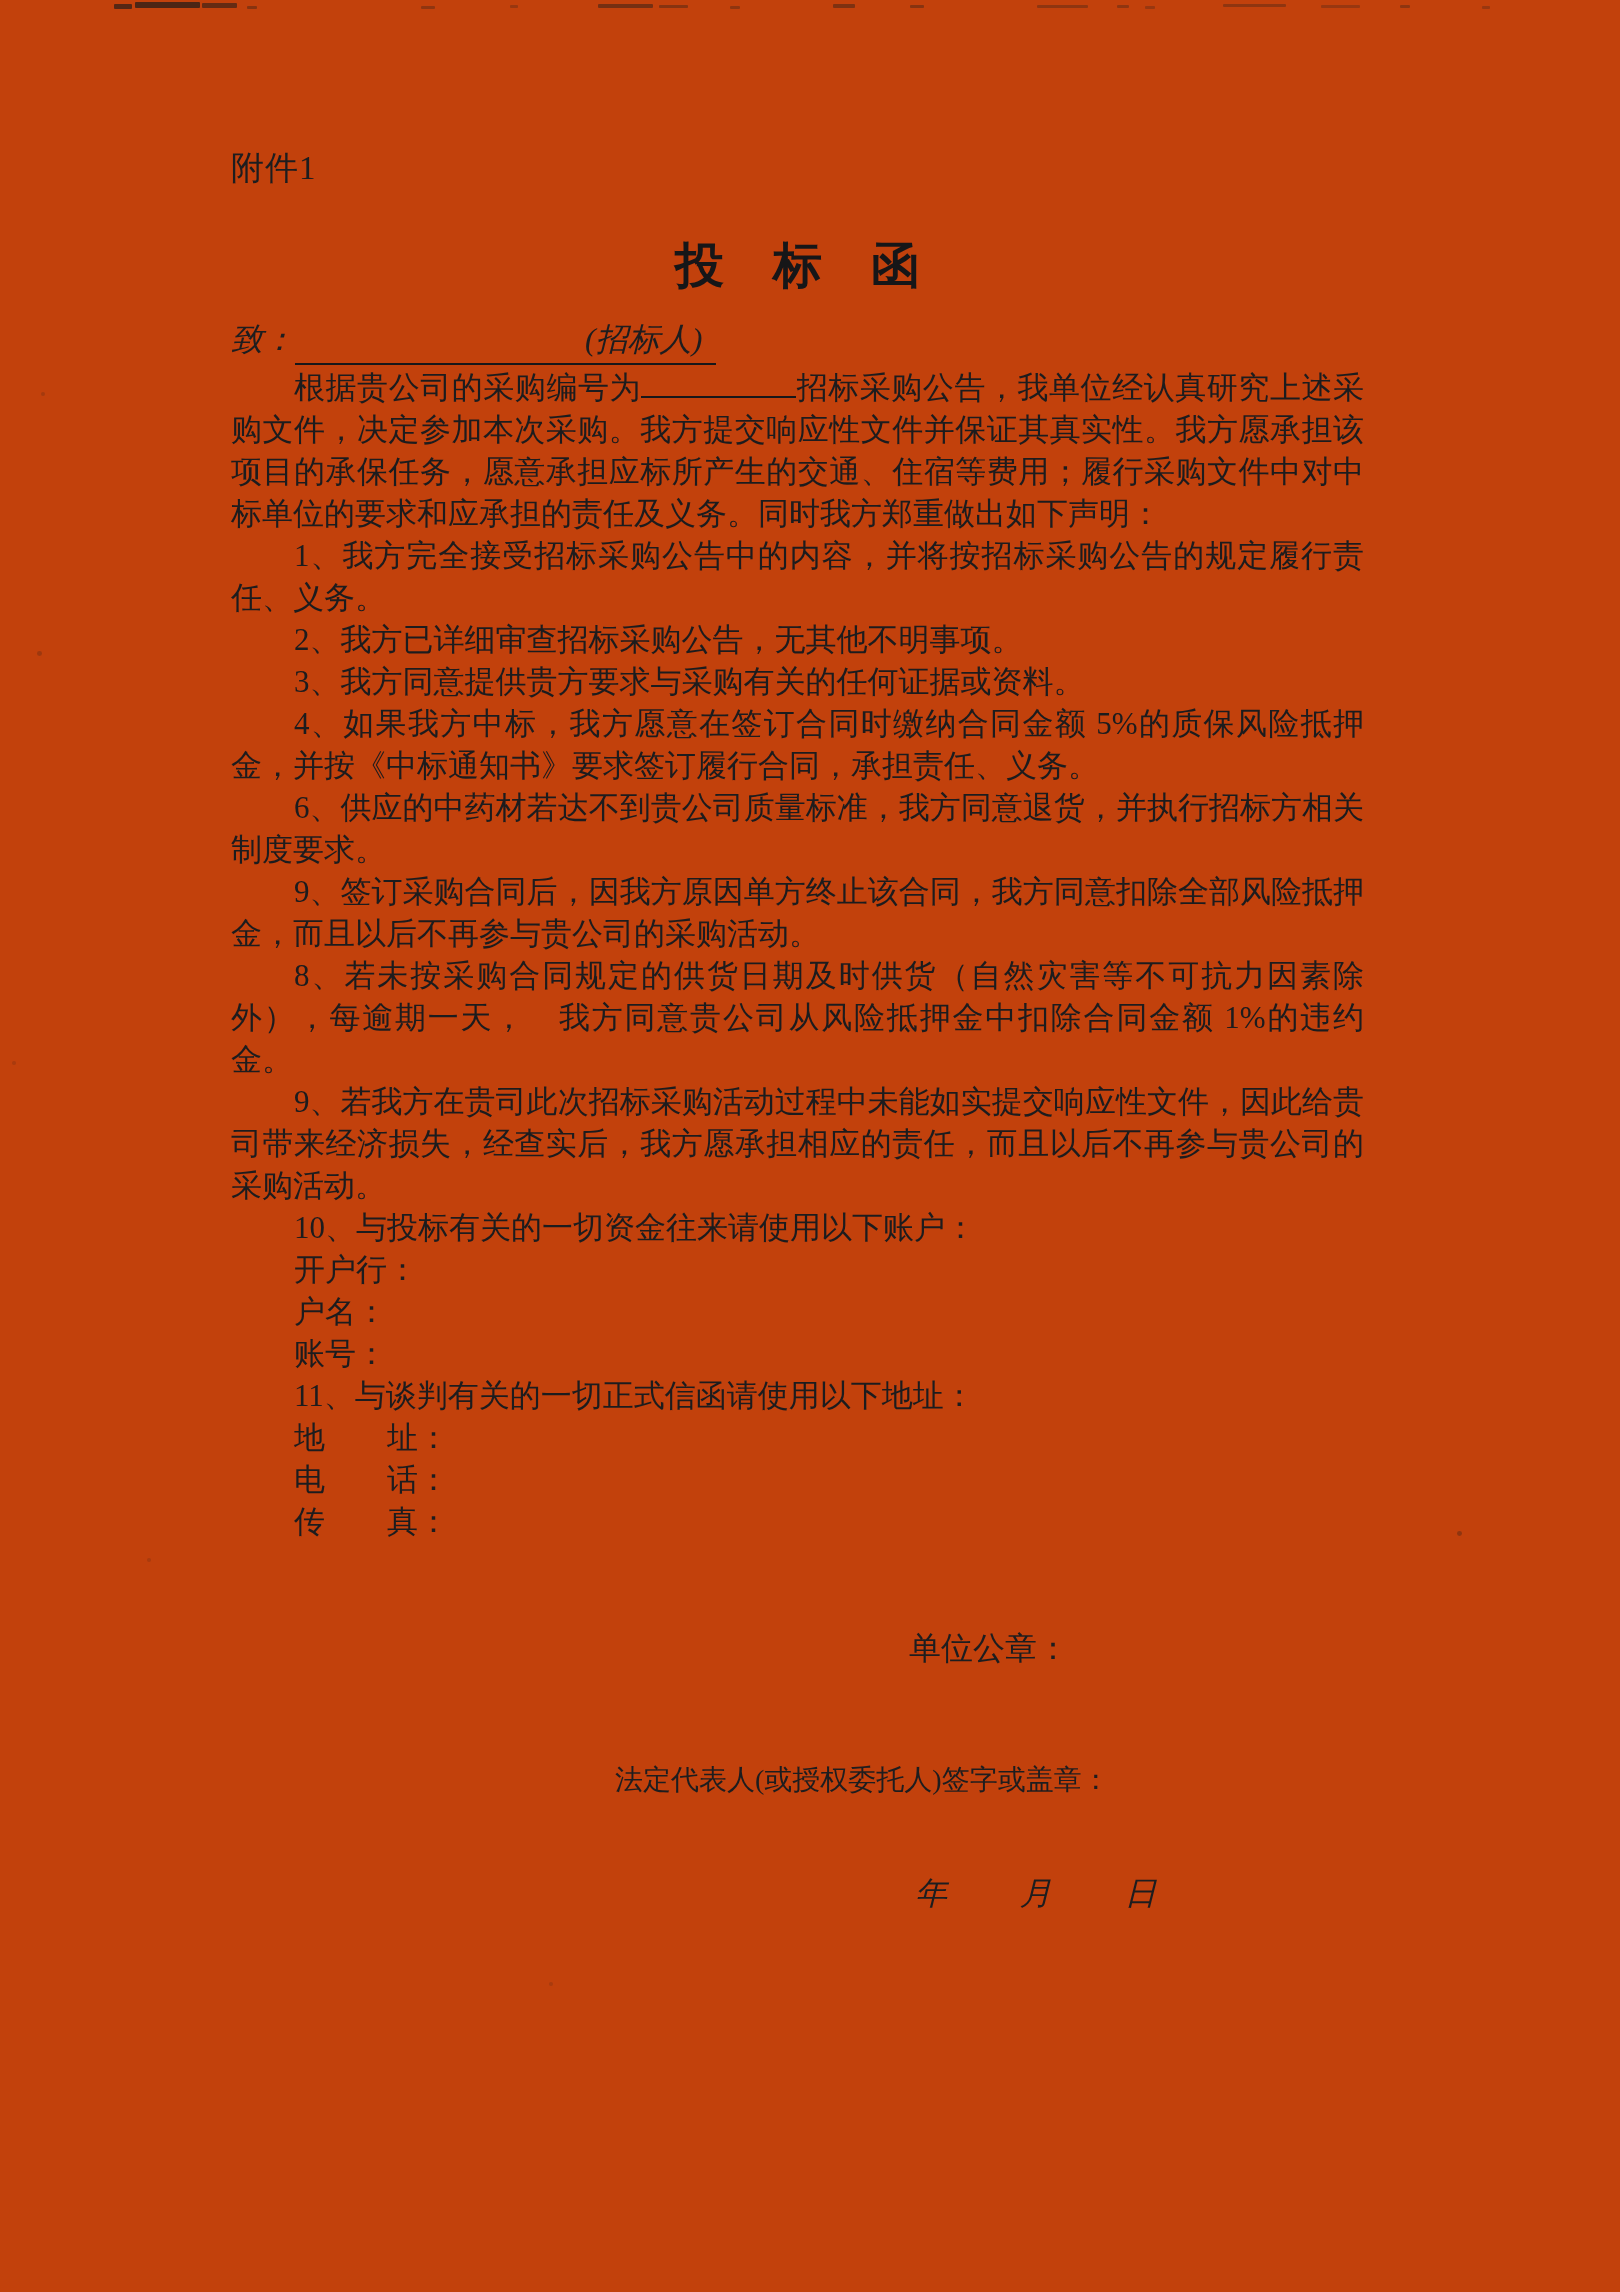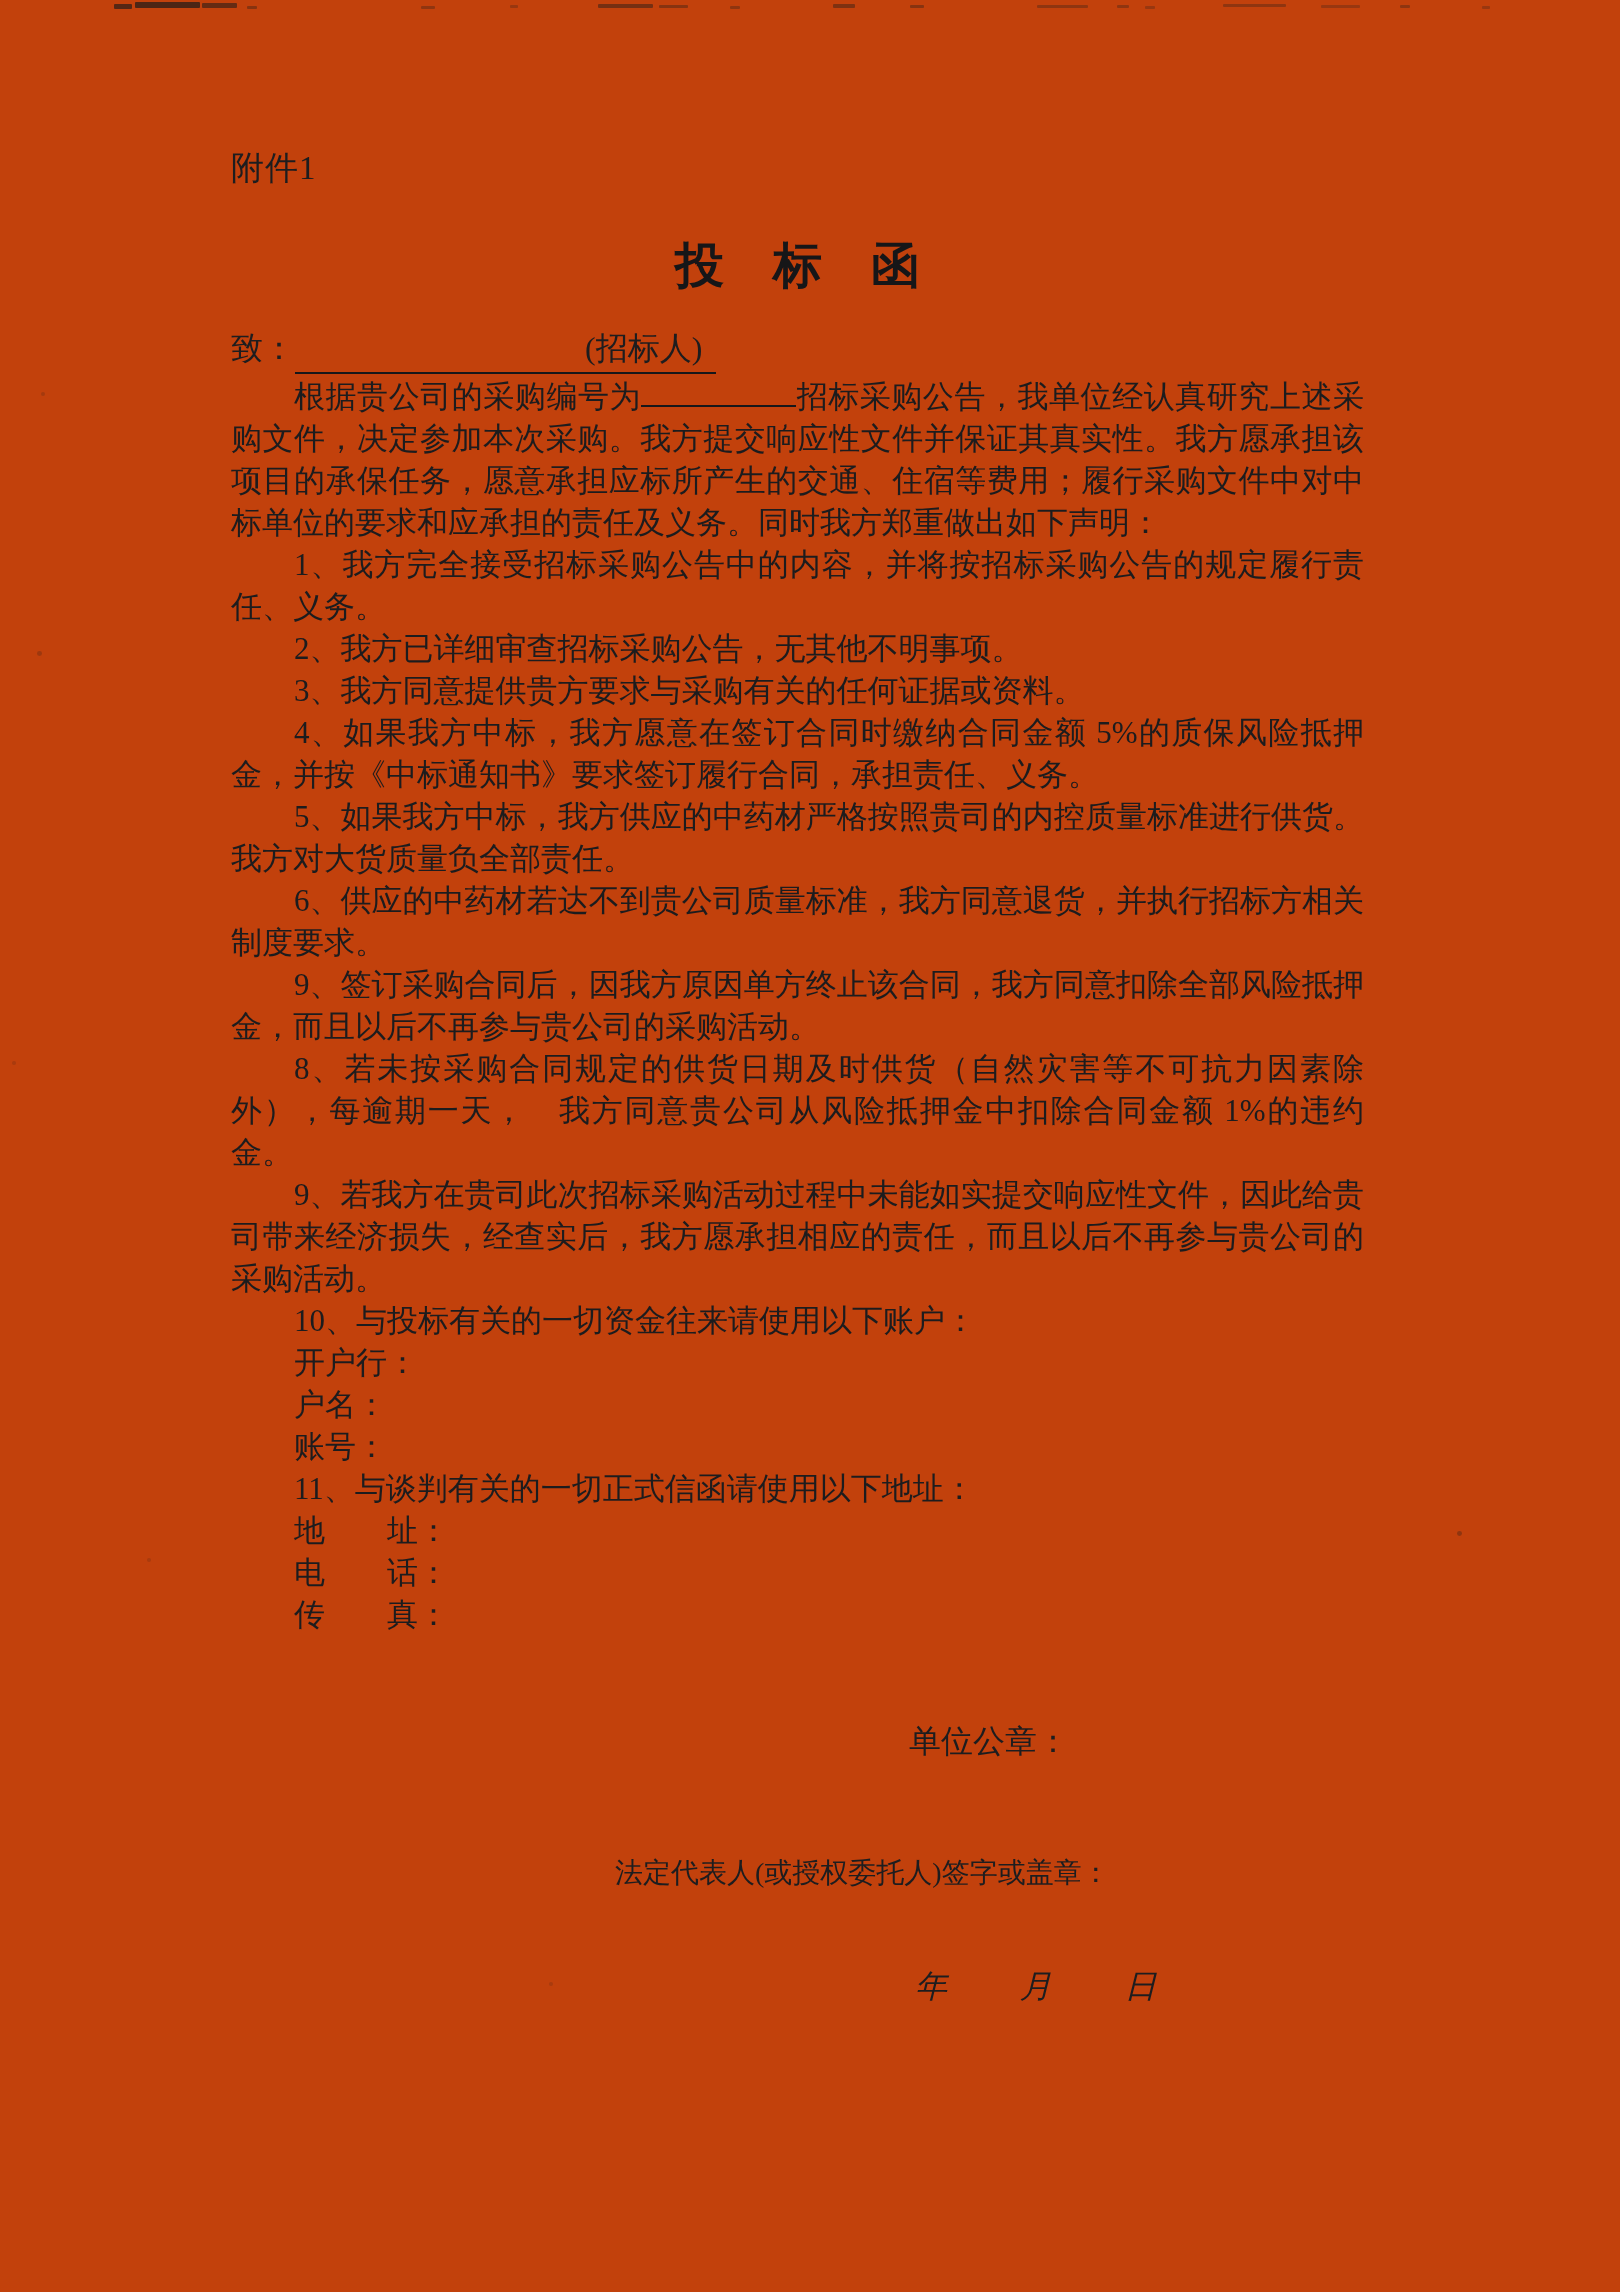--- a/index.html
+++ b/index.html
@@ -41,10 +41,11 @@
     color: #161618;
   }
   .salutation {
-    margin-top: 29px;
+    margin-top: 20px;
     font-size: 32px;
     line-height: 47px;
     white-space: nowrap;
+    font-style: italic;
   }
   .sal-underline {
     display: inline-block;

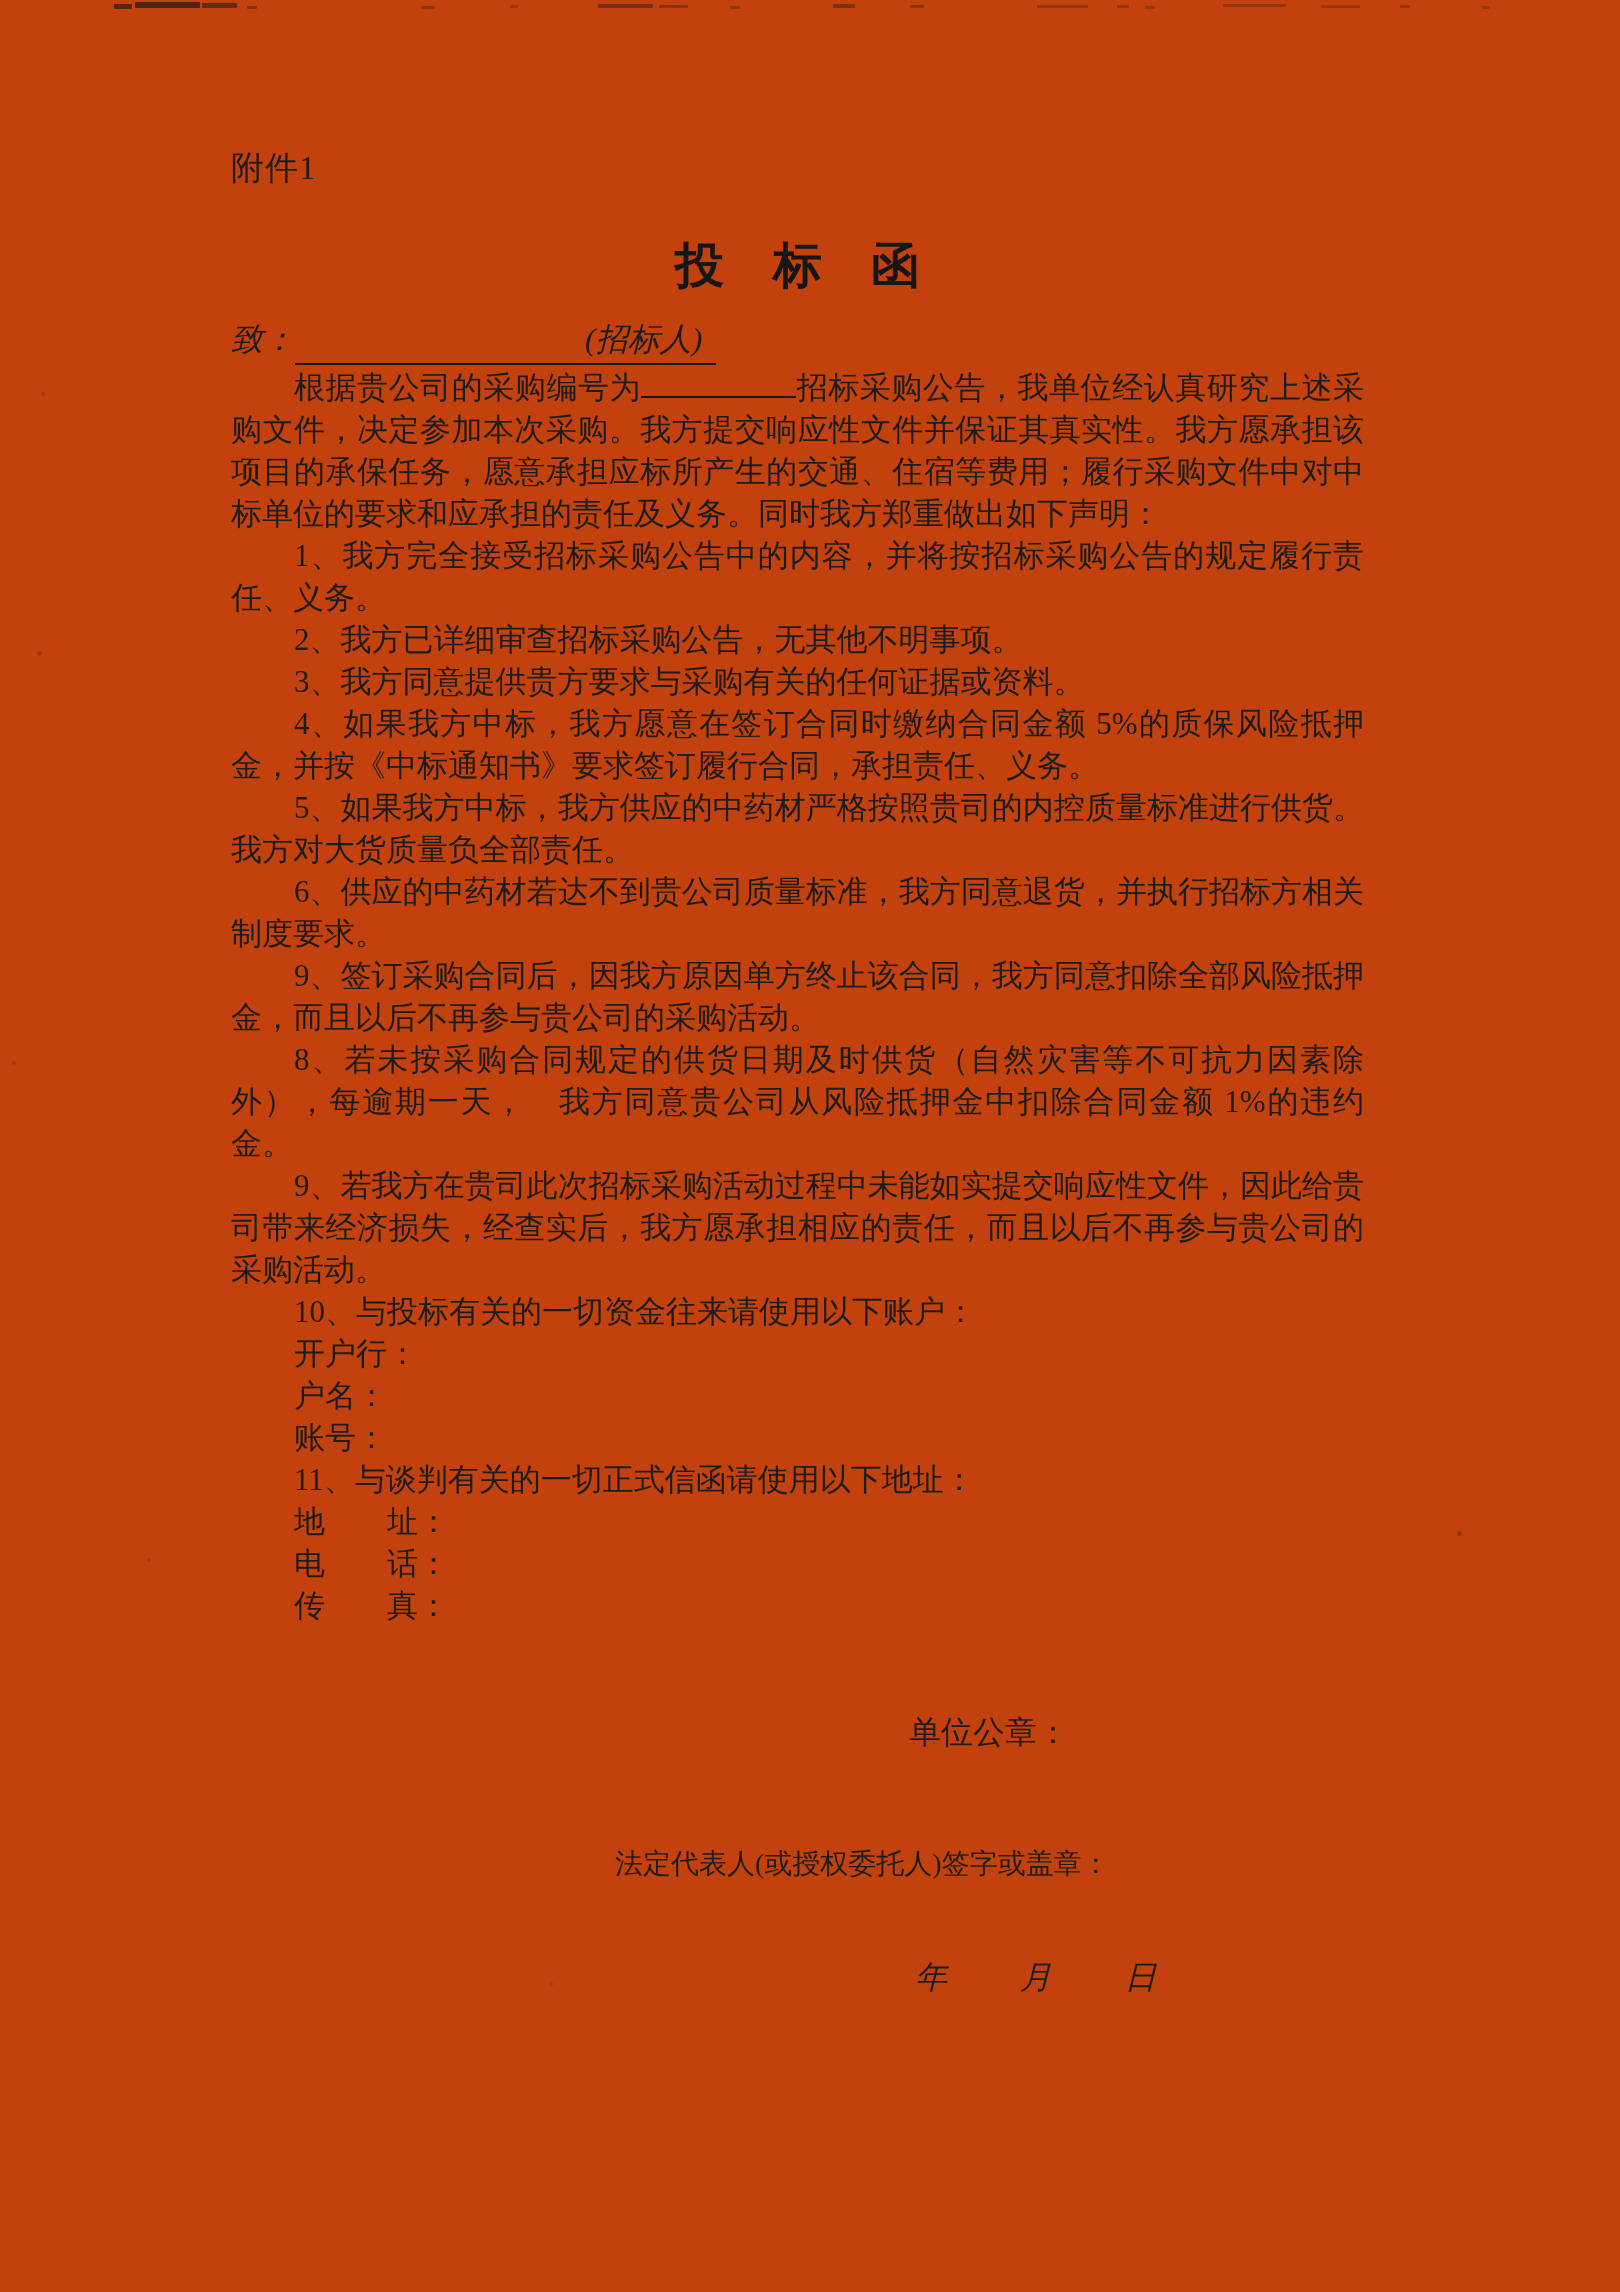--- a/index.html
+++ b/index.html
@@ -118,7 +118,6 @@
     <p class="para">2、我方已详细审查招标采购公告，无其他不明事项。</p>
     <p class="para">3、我方同意提供贵方要求与采购有关的任何证据或资料。</p>
     <p class="para">4、如果我方中标，我方愿意在签订合同时缴纳合同金额 5%的质保风险抵押金，并按《中标通知书》要求签订履行合同，承担责任、义务。</p>
-    <p class="para">5、如果我方中标，我方供应的中药材严格按照贵司的内控质量标准进行供货。我方对大货质量负全部责任。</p>
     <p class="para">6、供应的中药材若达不到贵公司质量标准，我方同意退货，并执行招标方相关制度要求。</p>
     <p class="para">9、签订采购合同后，因我方原因单方终止该合同，我方同意扣除全部风险抵押金，而且以后不再参与贵公司的采购活动。</p>
     <p class="para">8、若未按采购合同规定的供货日期及时供货（自然灾害等不可抗力因素除外），每逾期一天，　我方同意贵公司从风险抵押金中扣除合同金额 1%的违约金。</p>

